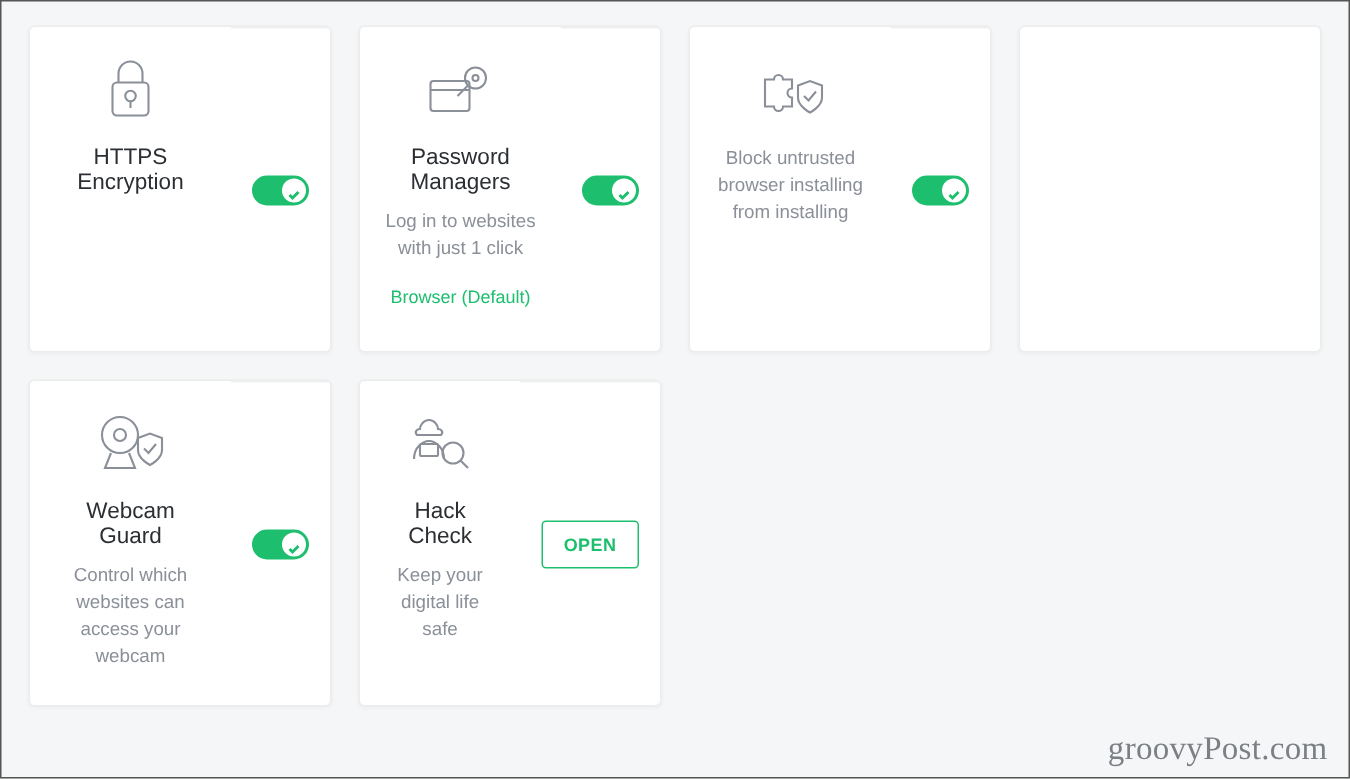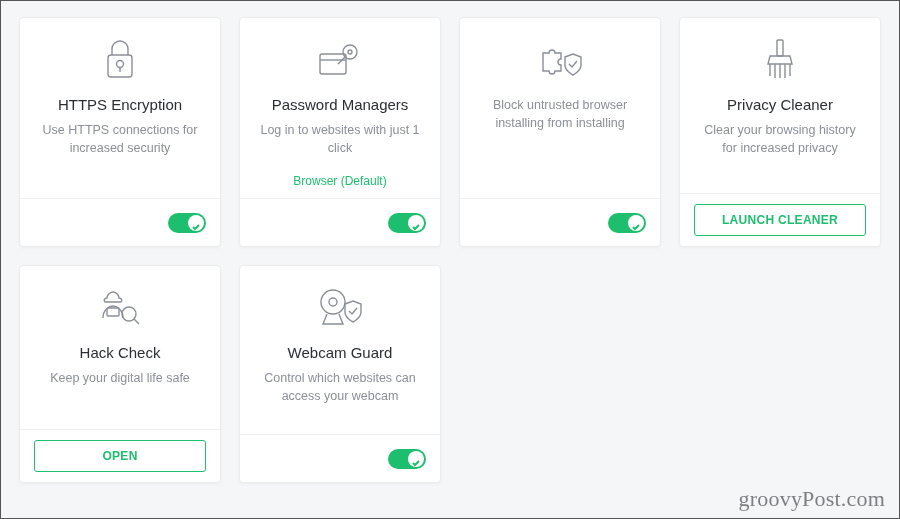--- a/index.html
+++ b/index.html
@@ -23,7 +23,7 @@
     border-radius: 4px;
     box-shadow: 0 1px 3px rgba(0,0,0,0.04);
     display: flex;
-    flex-direction: column;
+    flex-direction: row;
     min-height: 218px;
   }
   .card-body {

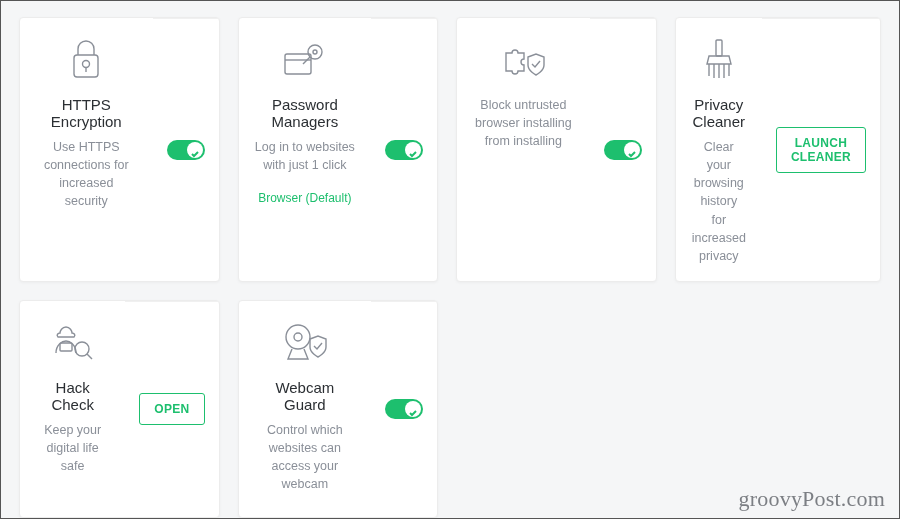--- a/index.html
+++ b/index.html
@@ -189,17 +189,6 @@
   </div>
 
   <div class="card">
-    <div class="card-body">
-      <div class="icon-wrap">
-        <svg width="40" height="44" viewBox="0 0 40 44">
-          <rect x="17" y="2" width="6" height="16" rx="1"></rect>
-          <path d="M10 18 H30 L32 26 H8 Z"></path>
-          <path d="M10 26 V38 M15 26 V40 M20 26 V40 M25 26 V40 M30 26 V38"></path>
-        </svg>
-      </div>
-      <div class="card-title">Privacy Cleaner</div>
-      <div class="card-desc">Clear your browsing history for increased privacy</div>
-    </div>
     <div class="card-footer center">
       <button class="btn-outline">LAUNCH CLEANER</button>
     </div>

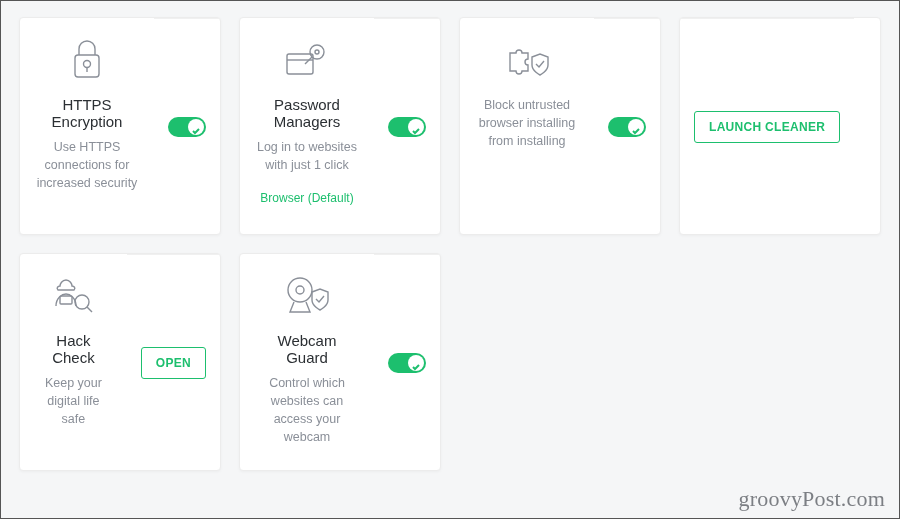--- a/index.html
+++ b/index.html
@@ -189,9 +189,6 @@
   </div>
 
   <div class="card">
-    <div class="card-footer center">
-      <button class="btn-outline">LAUNCH CLEANER</button>
-    </div>
   </div>
 
   <div class="card">

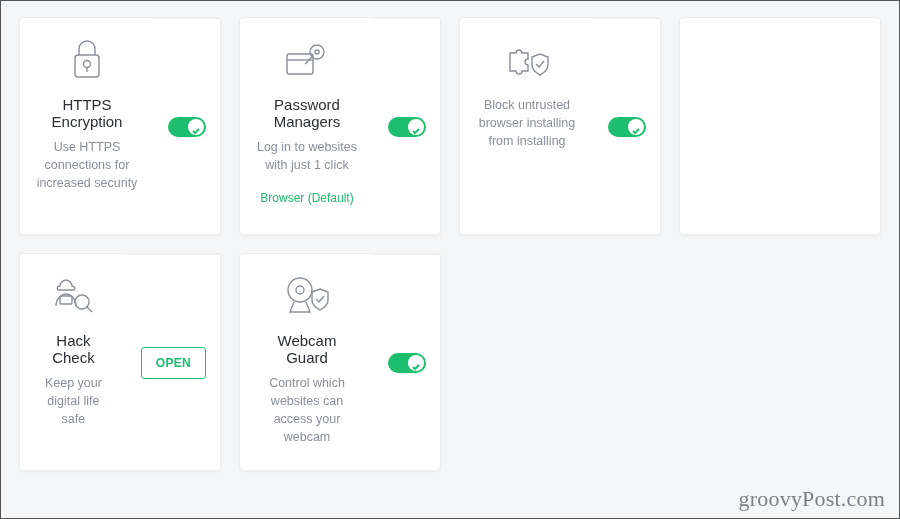--- a/index.html
+++ b/index.html
@@ -133,7 +133,6 @@
         </svg>
       </div>
       <div class="card-title">HTTPS Encryption</div>
-      <div class="card-desc">Use HTTPS connections for increased security</div>
     </div>
     <div class="card-footer">
       <div class="toggle">

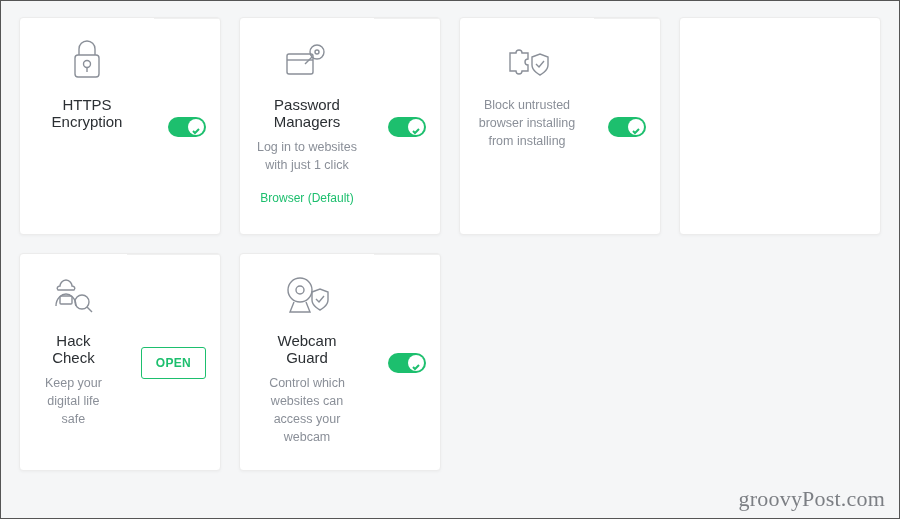--- a/index.html
+++ b/index.html
@@ -194,6 +194,29 @@
     <div class="card-body">
       <div class="icon-wrap">
         <svg width="50" height="44" viewBox="0 0 50 44">
+          <circle cx="18" cy="16" r="12"></circle>
+          <circle cx="18" cy="16" r="4"></circle>
+          <path d="M12 28 L8 38 H28 L24 28"></path>
+          <path d="M30 18 L38 15 L46 18 V26 C46 32 38 36 38 36 C38 36 30 32 30 26 Z"></path>
+          <path d="M34 25 L37 28 L42 22"></path>
+        </svg>
+      </div>
+      <div class="card-title">Webcam Guard</div>
+      <div class="card-desc">Control which websites can access your webcam</div>
+    </div>
+    <div class="card-footer">
+      <div class="toggle">
+        <span class="check"><svg width="10" height="10" viewBox="0 0 10 10">
+              <path d="M2 5 L4 7 L8 3"></path>
+            </svg></span>
+      </div>
+    </div>
+  </div>
+
+  <div class="card">
+    <div class="card-body">
+      <div class="icon-wrap">
+        <svg width="50" height="44" viewBox="0 0 50 44">
           <path d="M18 6 C14 6 12 10 12 12 C10 12 8 14 10 16 H26 C28 14 26 12 24 12 C24 10 22 6 18 6 Z"></path>
           <path d="M8 32 C8 24 14 20 18 20 C22 20 28 24 28 32"></path>
           <rect x="12" y="22" width="12" height="8" rx="1"></rect>
@@ -209,29 +232,6 @@
     </div>
   </div>
 
-  <div class="card">
-    <div class="card-body">
-      <div class="icon-wrap">
-        <svg width="50" height="44" viewBox="0 0 50 44">
-          <circle cx="18" cy="16" r="12"></circle>
-          <circle cx="18" cy="16" r="4"></circle>
-          <path d="M12 28 L8 38 H28 L24 28"></path>
-          <path d="M30 18 L38 15 L46 18 V26 C46 32 38 36 38 36 C38 36 30 32 30 26 Z"></path>
-          <path d="M34 25 L37 28 L42 22"></path>
-        </svg>
-      </div>
-      <div class="card-title">Webcam Guard</div>
-      <div class="card-desc">Control which websites can access your webcam</div>
-    </div>
-    <div class="card-footer">
-      <div class="toggle">
-        <span class="check"><svg width="10" height="10" viewBox="0 0 10 10">
-              <path d="M2 5 L4 7 L8 3"></path>
-            </svg></span>
-      </div>
-    </div>
-  </div>
-
 </div>
 
 <div class="watermark">groovyPost.com</div>

